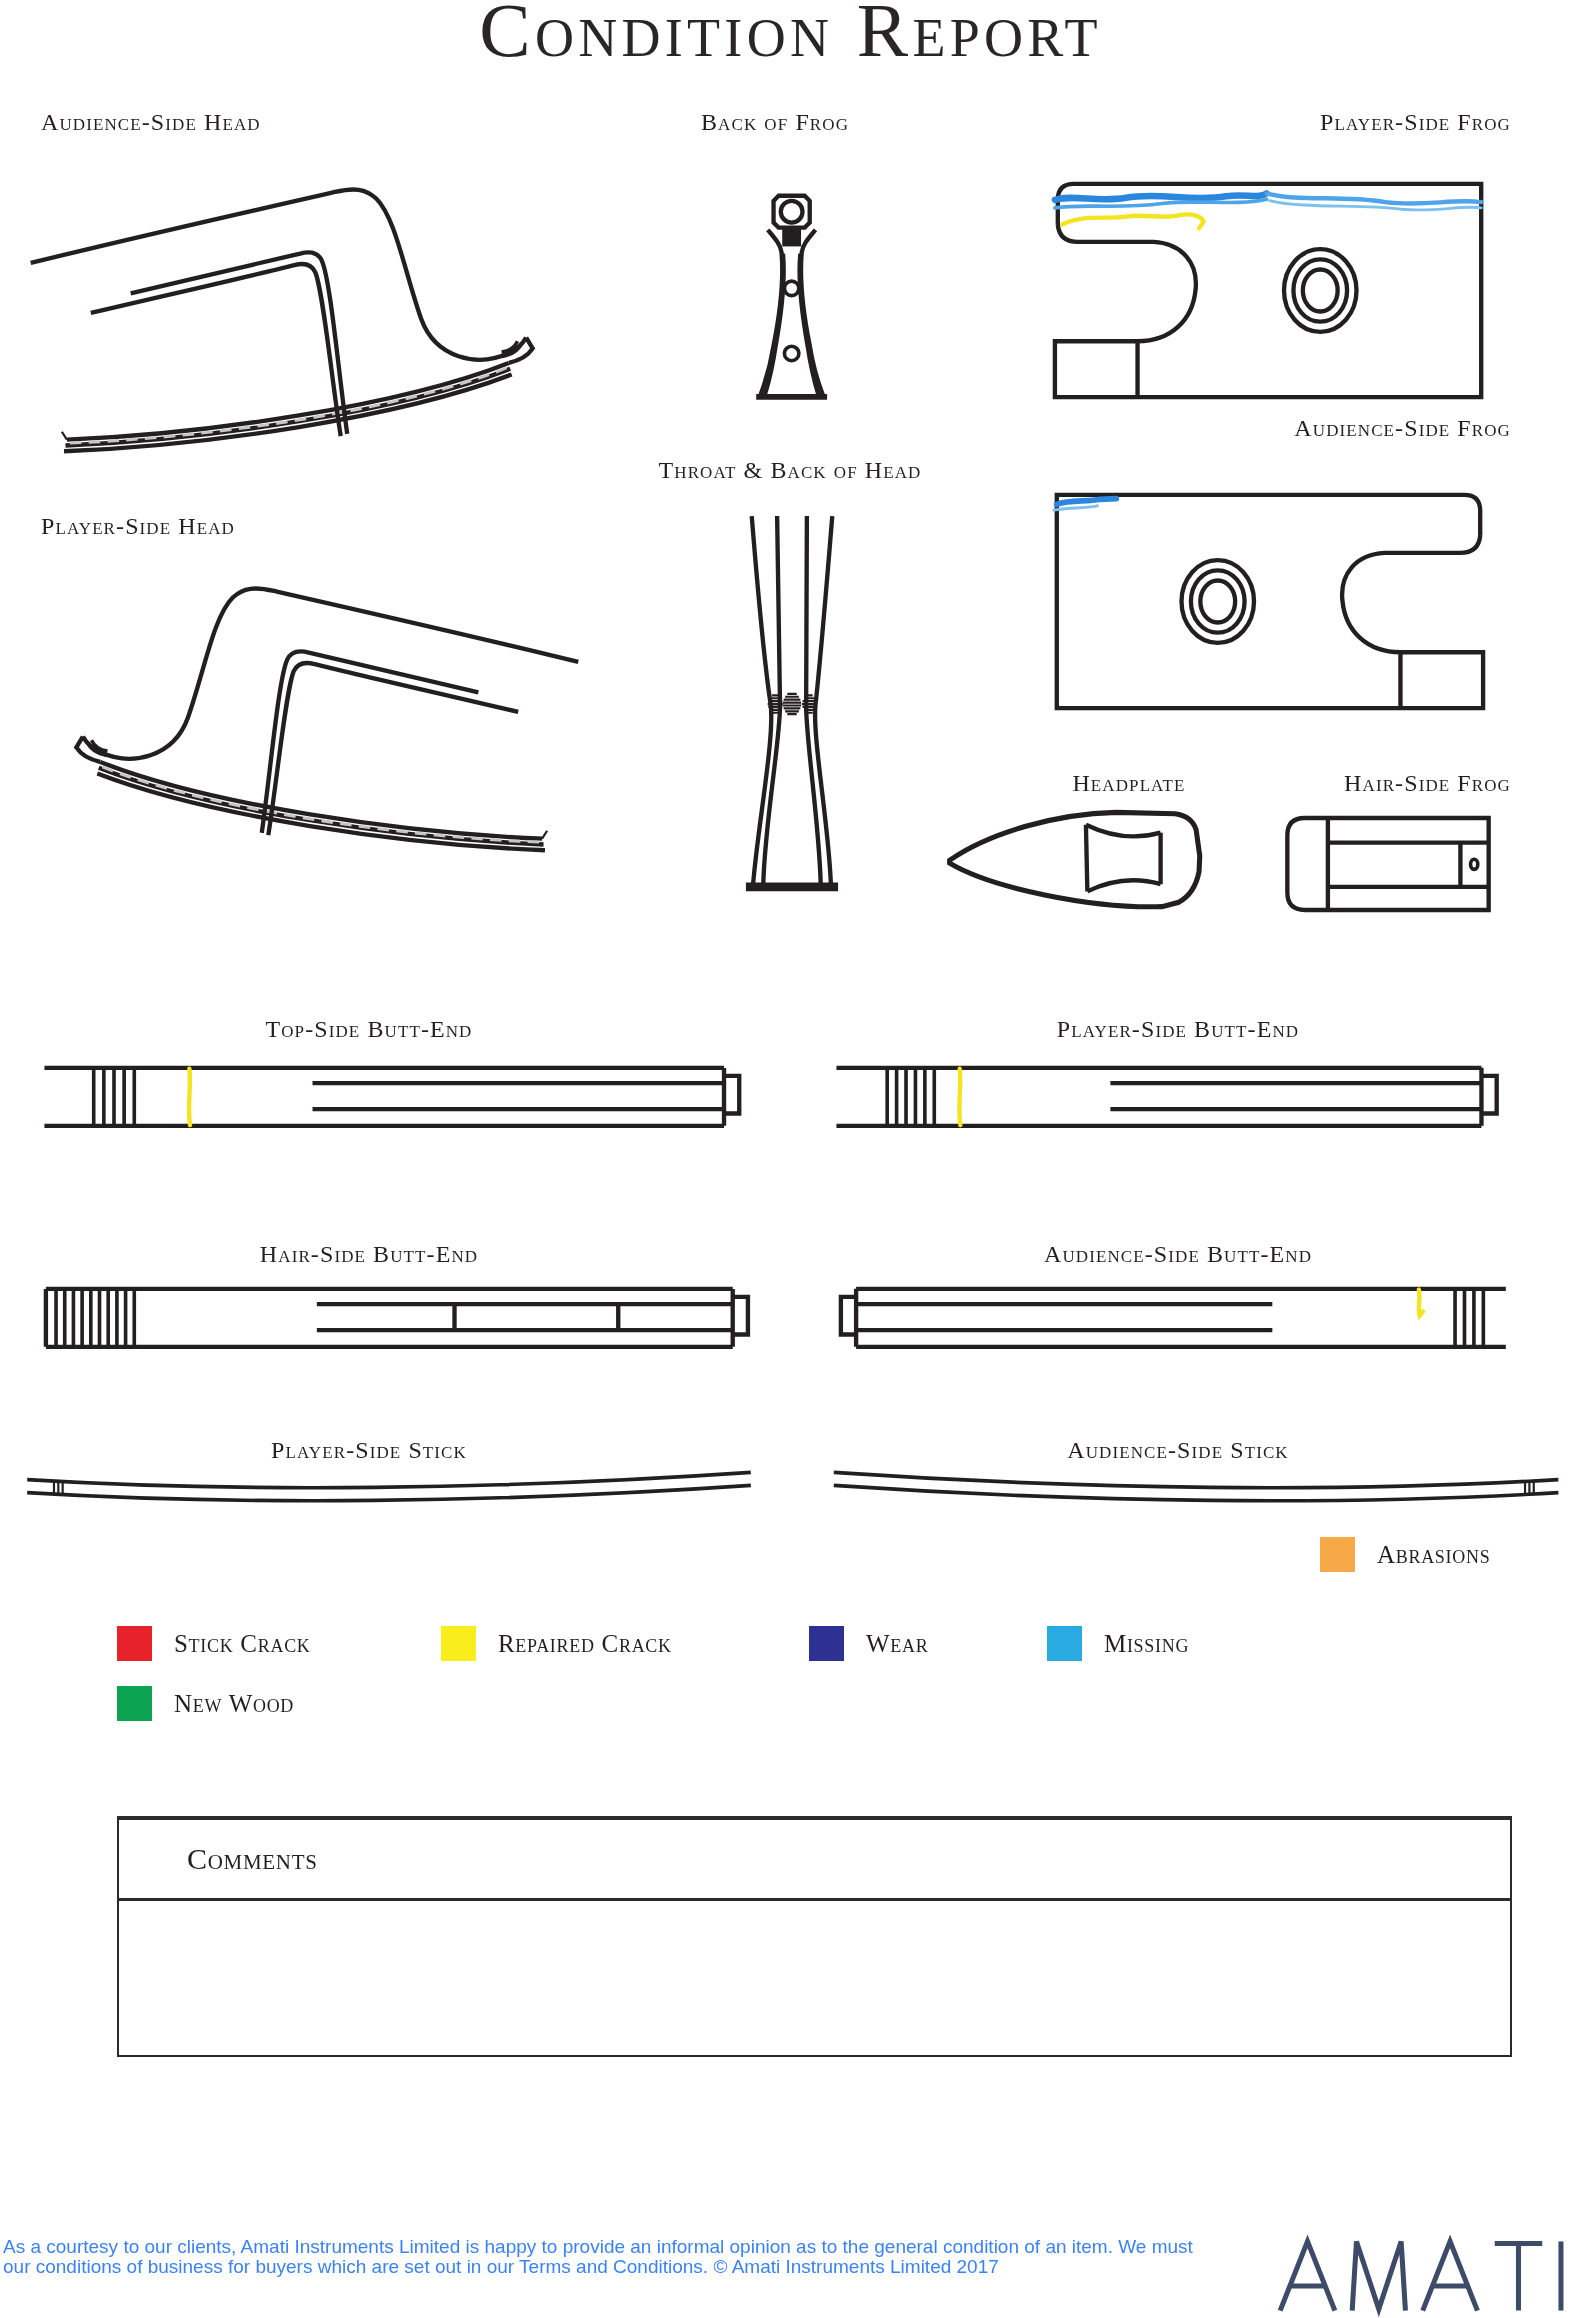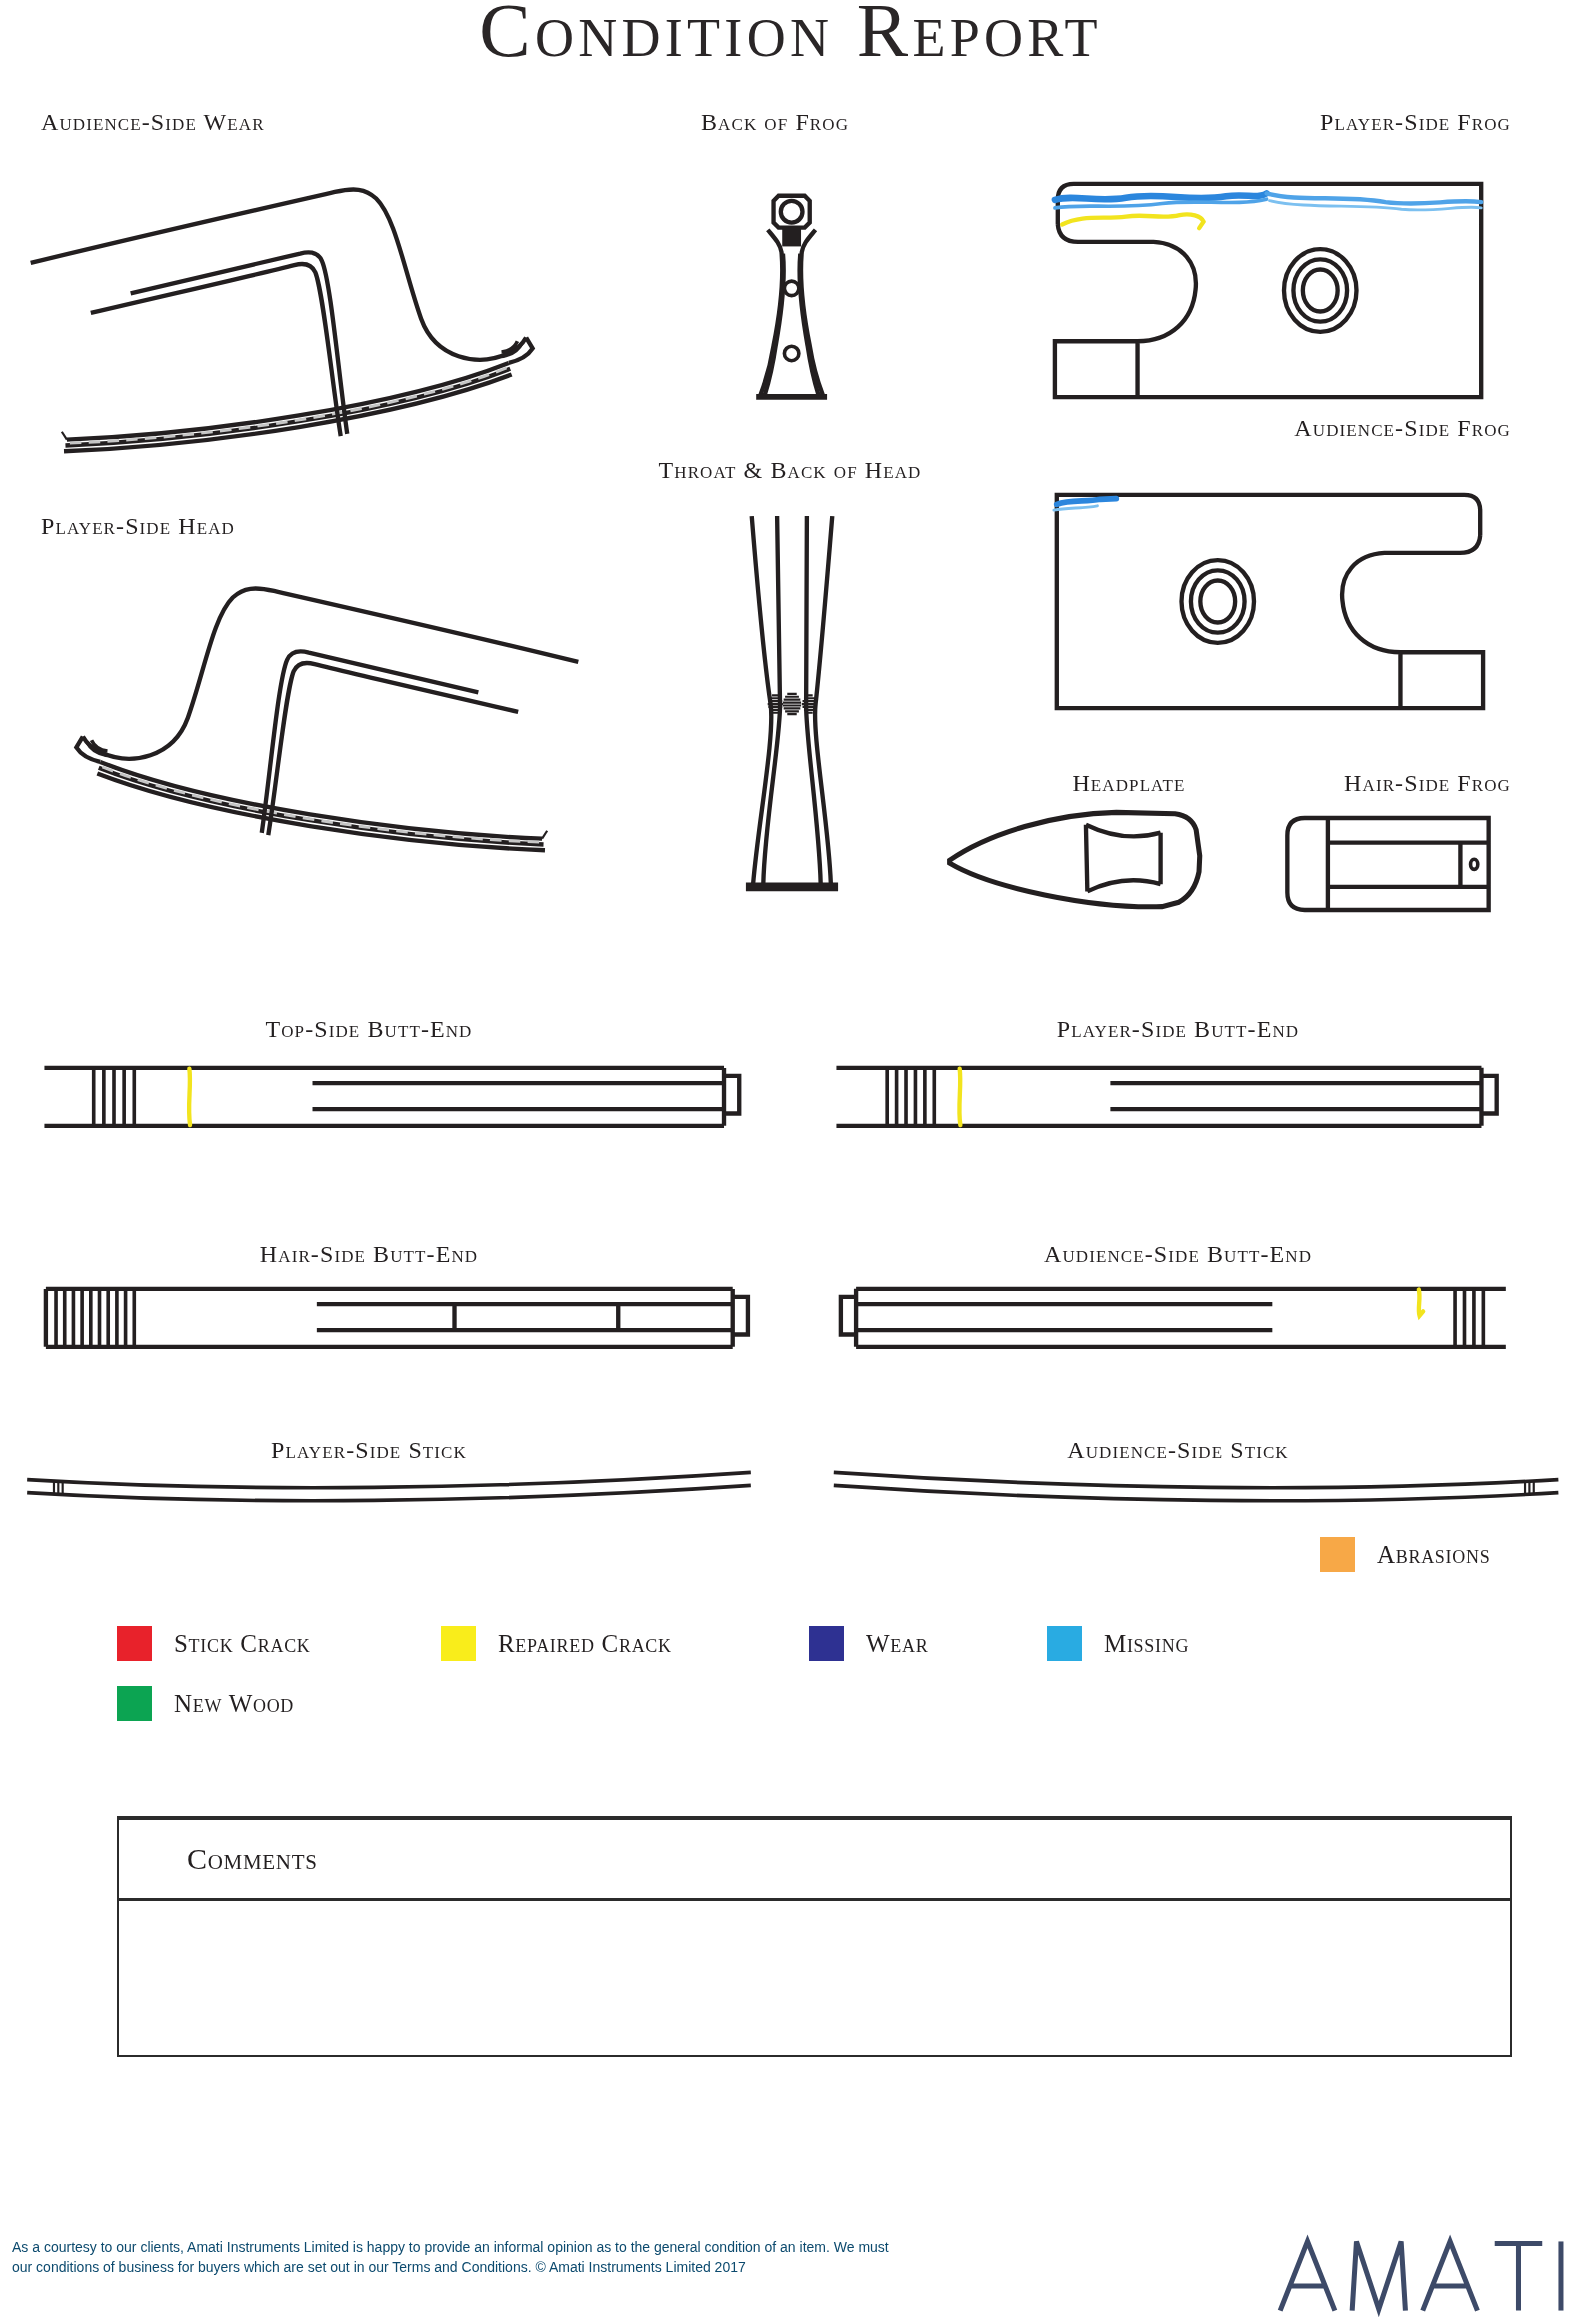--- a/index.html
+++ b/index.html
@@ -36,7 +36,7 @@
 
   <div class="title">Condition Report</div>
 
-  <div class="lbl" style="left:41px;top:109px">Audience-Side Wear</div>
+  <div class="lbl" style="left:41px;top:109px">Audience-Side Head</div>
   <div class="lbl c" style="left:681px;top:109px;width:188px">Back of Frog</div>
   <div class="lbl r" style="left:1232px;top:109px;width:279px">Player-Side Frog</div>
   <div class="lbl r" style="left:1232px;top:415px;width:279px">Audience-Side Frog</div>

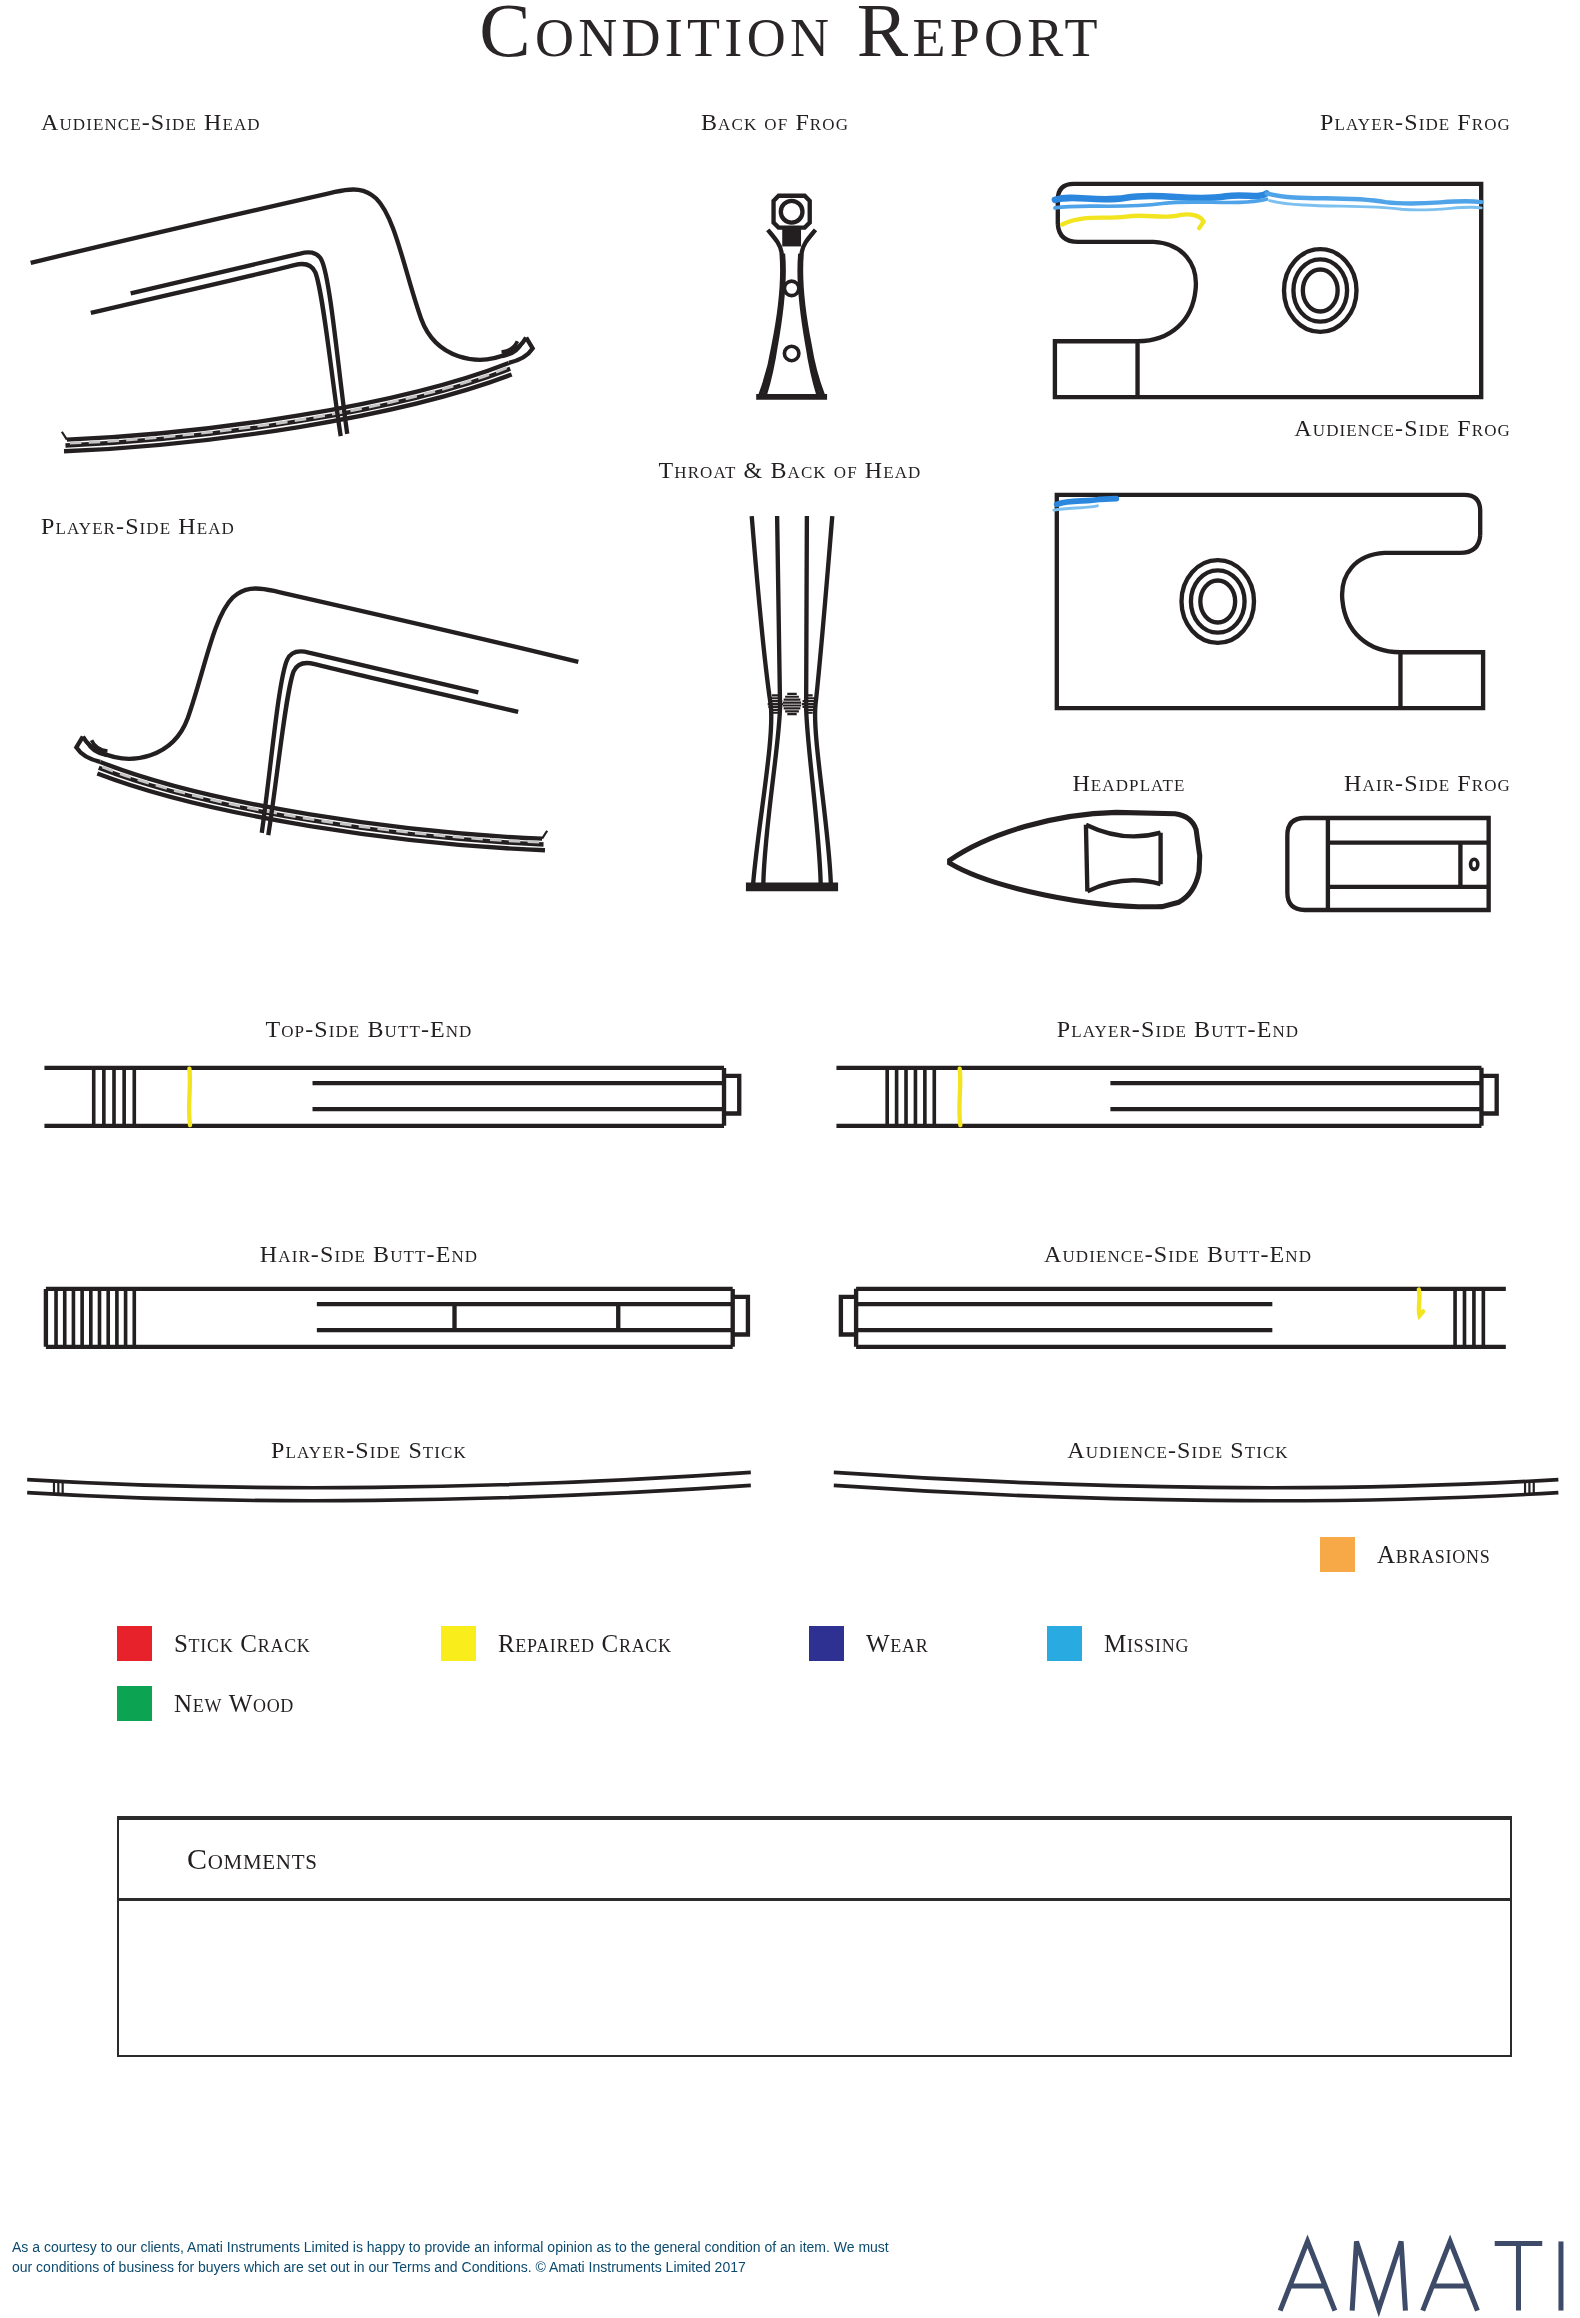--- a/index.html
+++ b/index.html
@@ -25,8 +25,8 @@
   .chead{height:78px;border-bottom:3.6px solid #2b2b2b;display:flex;align-items:center;
          padding-left:68px;font-variant:small-caps;font-size:30px;letter-spacing:0.7px}
   .cbody{height:157px}
-  .foot{position:absolute;left:12px;top:2237px;font-family:"Liberation Sans",sans-serif;
-        font-size:14px;line-height:20px;color:#0c4a6e}
+  .foot{position:absolute;left:3px;top:2237px;font-family:"Liberation Sans",sans-serif;
+        font-size:19px;line-height:20px;color:#3b82f6}
   .foot div{white-space:nowrap}
 </style>
 </head>

